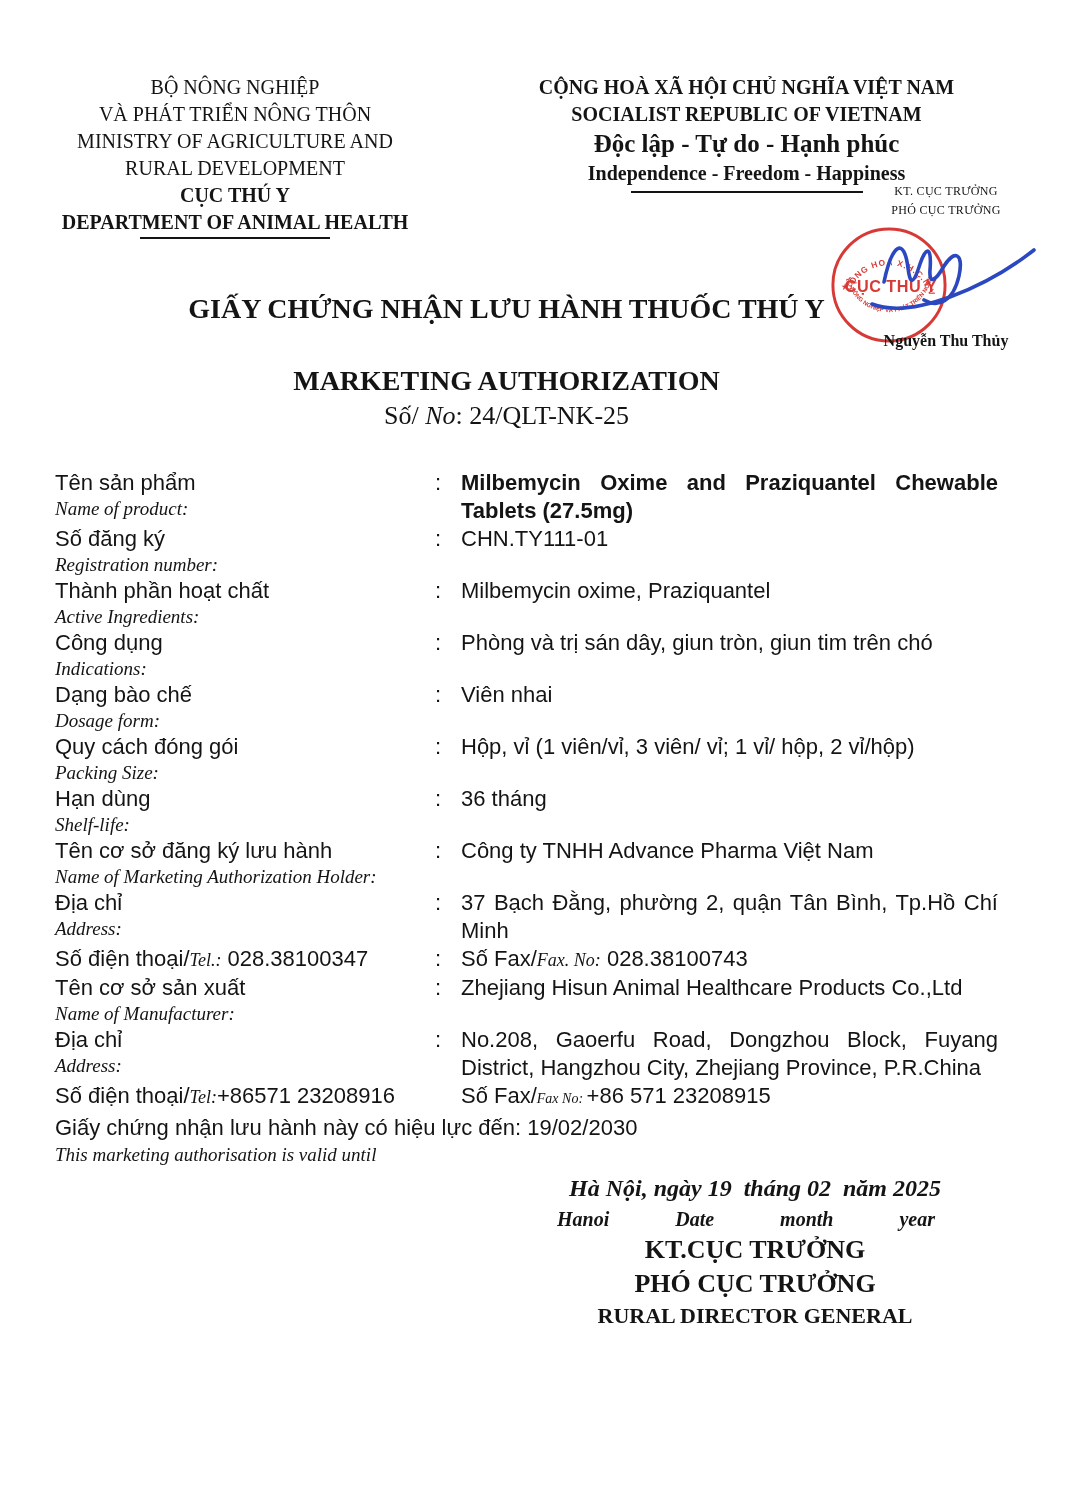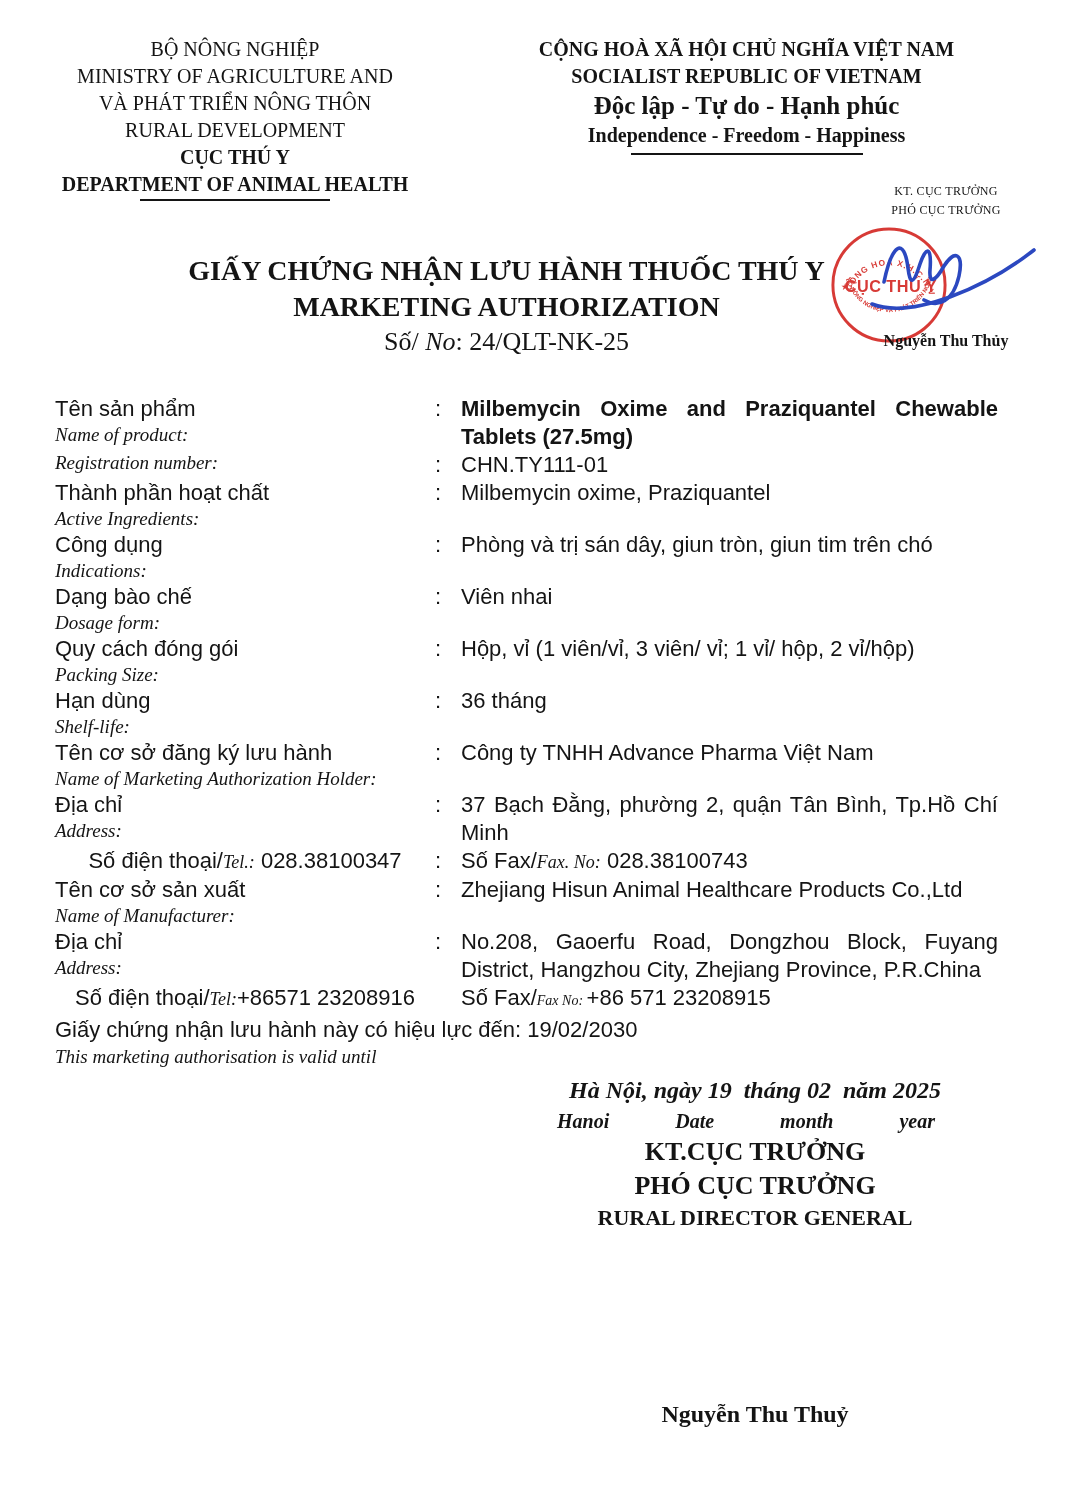--- a/index.html
+++ b/index.html
@@ -9,7 +9,7 @@
     box-sizing:border-box;padding-top:36px;
   }
   
-  .hdr{display:flex;align-items:flex-start;}
+  .hdr{display:flex;align-items:flex-start;margin-top:38px;}
   .hdr-left{width:450px;text-align:center;padding-left:20px;box-sizing:border-box;}
   .hdr-right{flex:1;text-align:center;padding-right:30px;box-sizing:border-box;}
   .hl{font-size:20px;line-height:27px;}

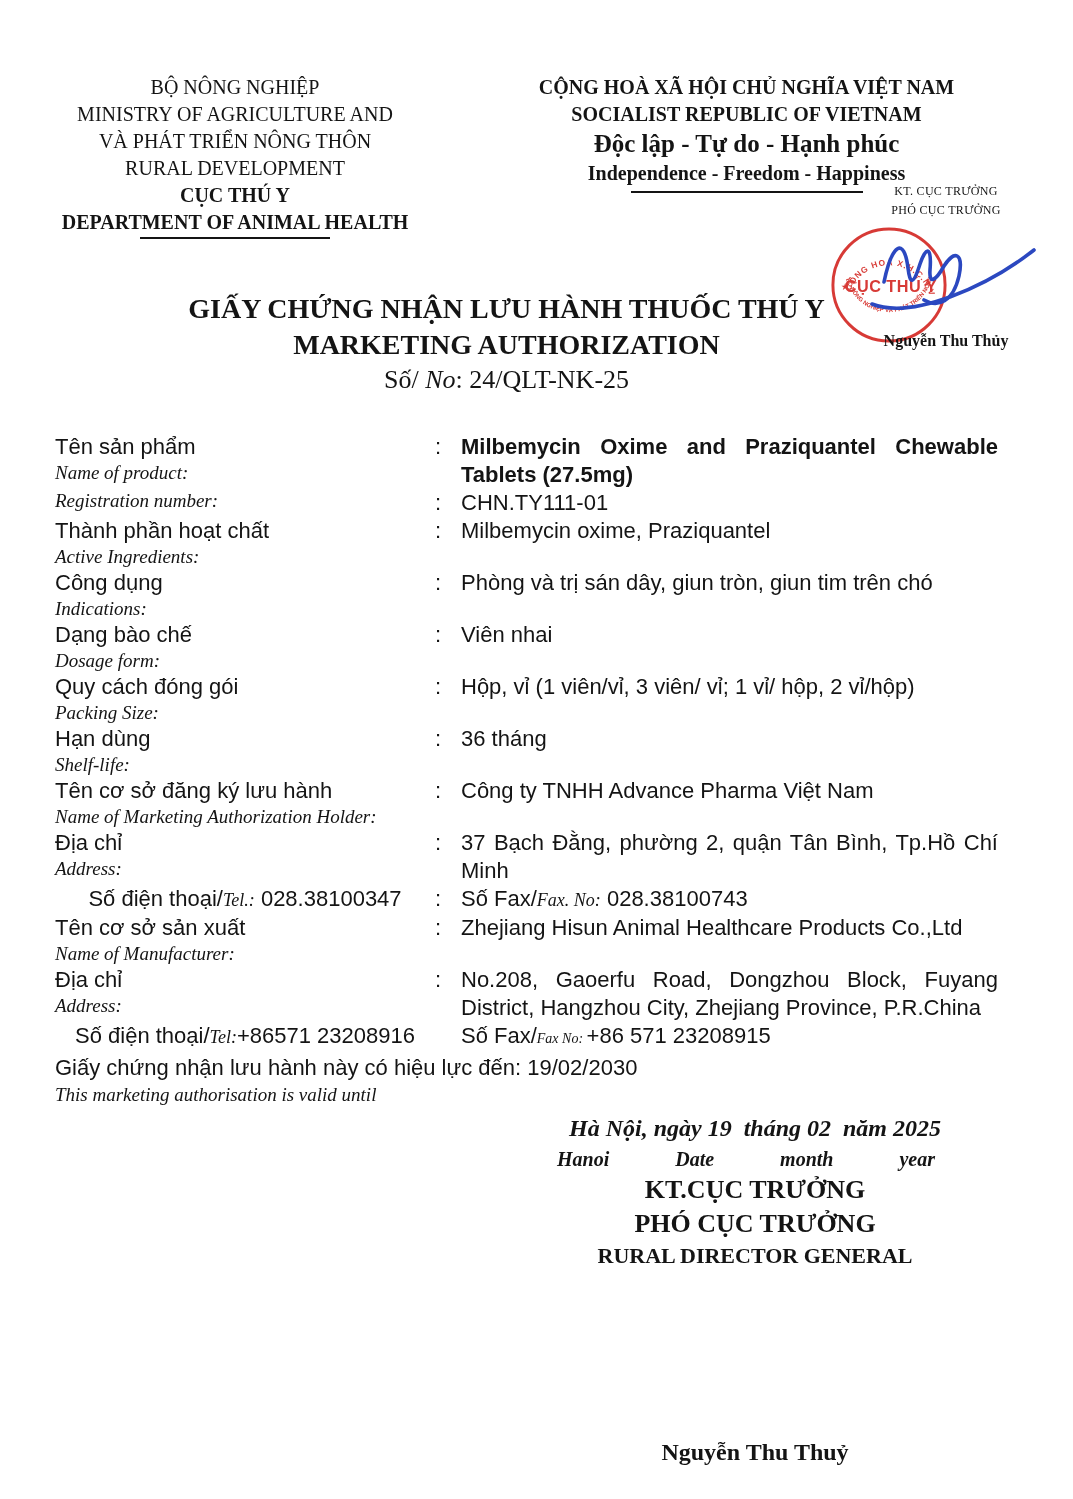--- a/index.html
+++ b/index.html
@@ -62,8 +62,8 @@
   <div class="hdr">
     <div class="hdr-left">
       <div class="hl">BỘ NÔNG NGHIỆP</div>
+      <div class="hl">VÀ PHÁT TRIỂN NÔNG THÔN</div>
       <div class="hl">MINISTRY OF AGRICULTURE AND</div>
-      <div class="hl">VÀ PHÁT TRIỂN NÔNG THÔN</div>
       <div class="hl">RURAL DEVELOPMENT</div>
       <div class="hl b">CỤC THÚ Y</div>
       <div class="hl b">DEPARTMENT OF ANIMAL HEALTH</div>

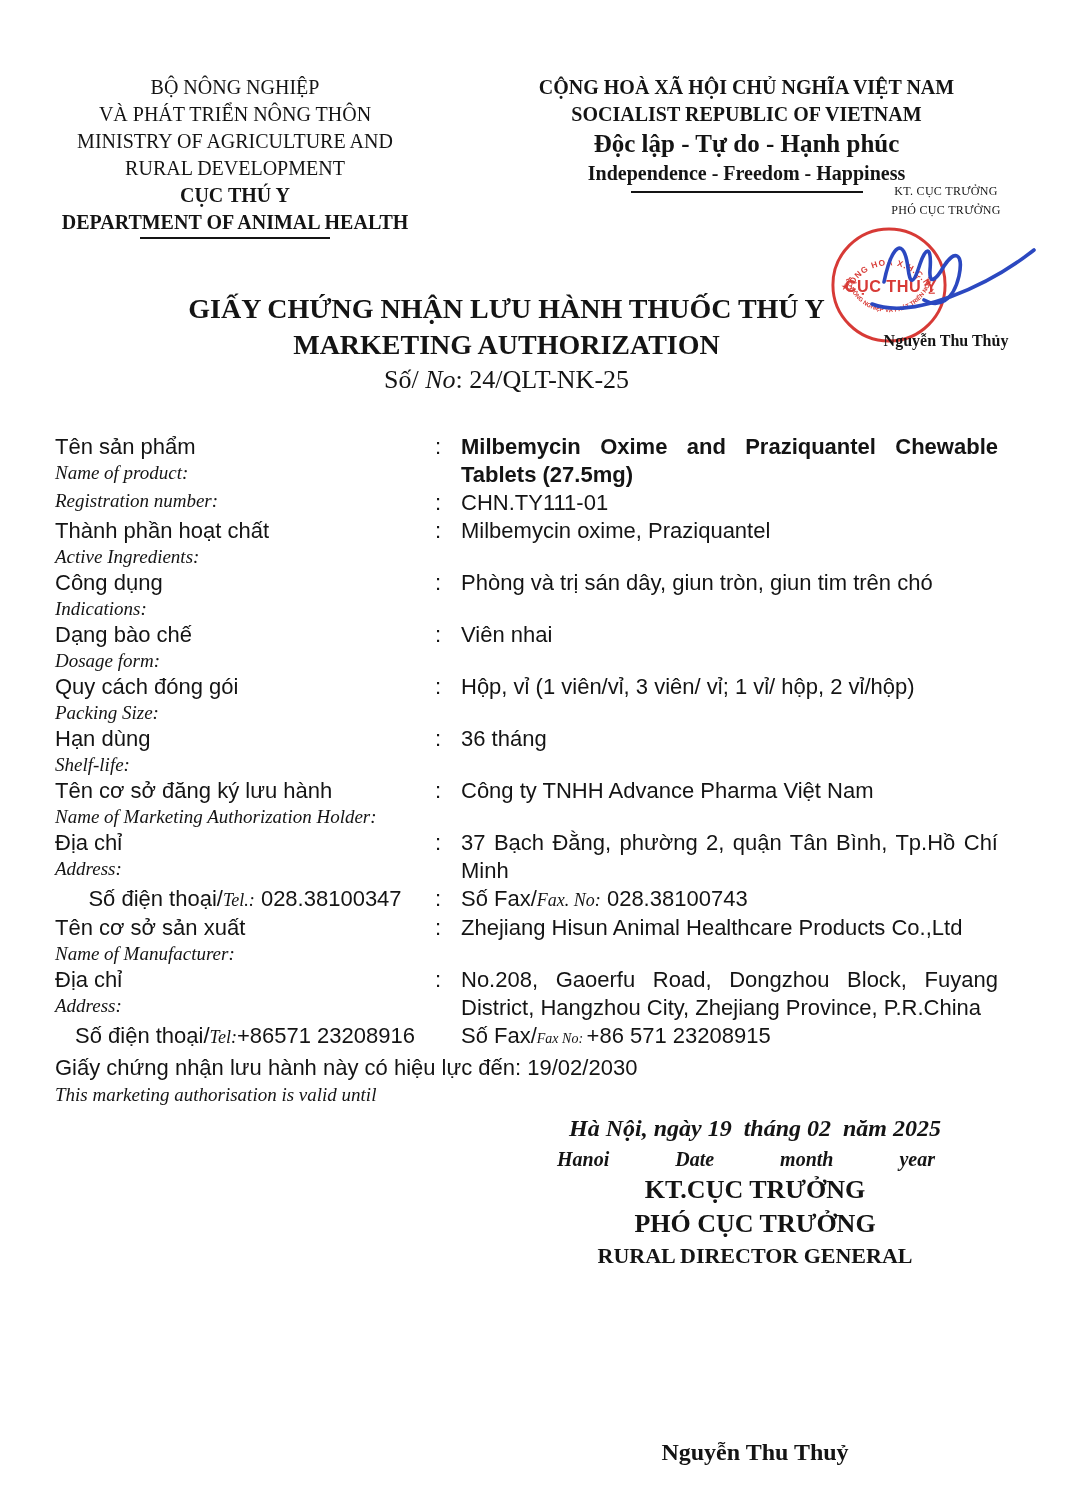--- a/index.html
+++ b/index.html
@@ -27,7 +27,7 @@
   
   .titleblock{text-align:center;margin:52px 90px 0 30px;}
   .t1{font-size:28px;font-weight:bold;line-height:36px;}
-  .t2{font-size:28px;font-weight:bold;line-height:36px;}
+  .t2{font-size:28px;font-weight:bold;line-height:36px;margin-top:36px;}
   .t3{font-size:26px;line-height:34px;}
   .it{font-style:italic;}
   

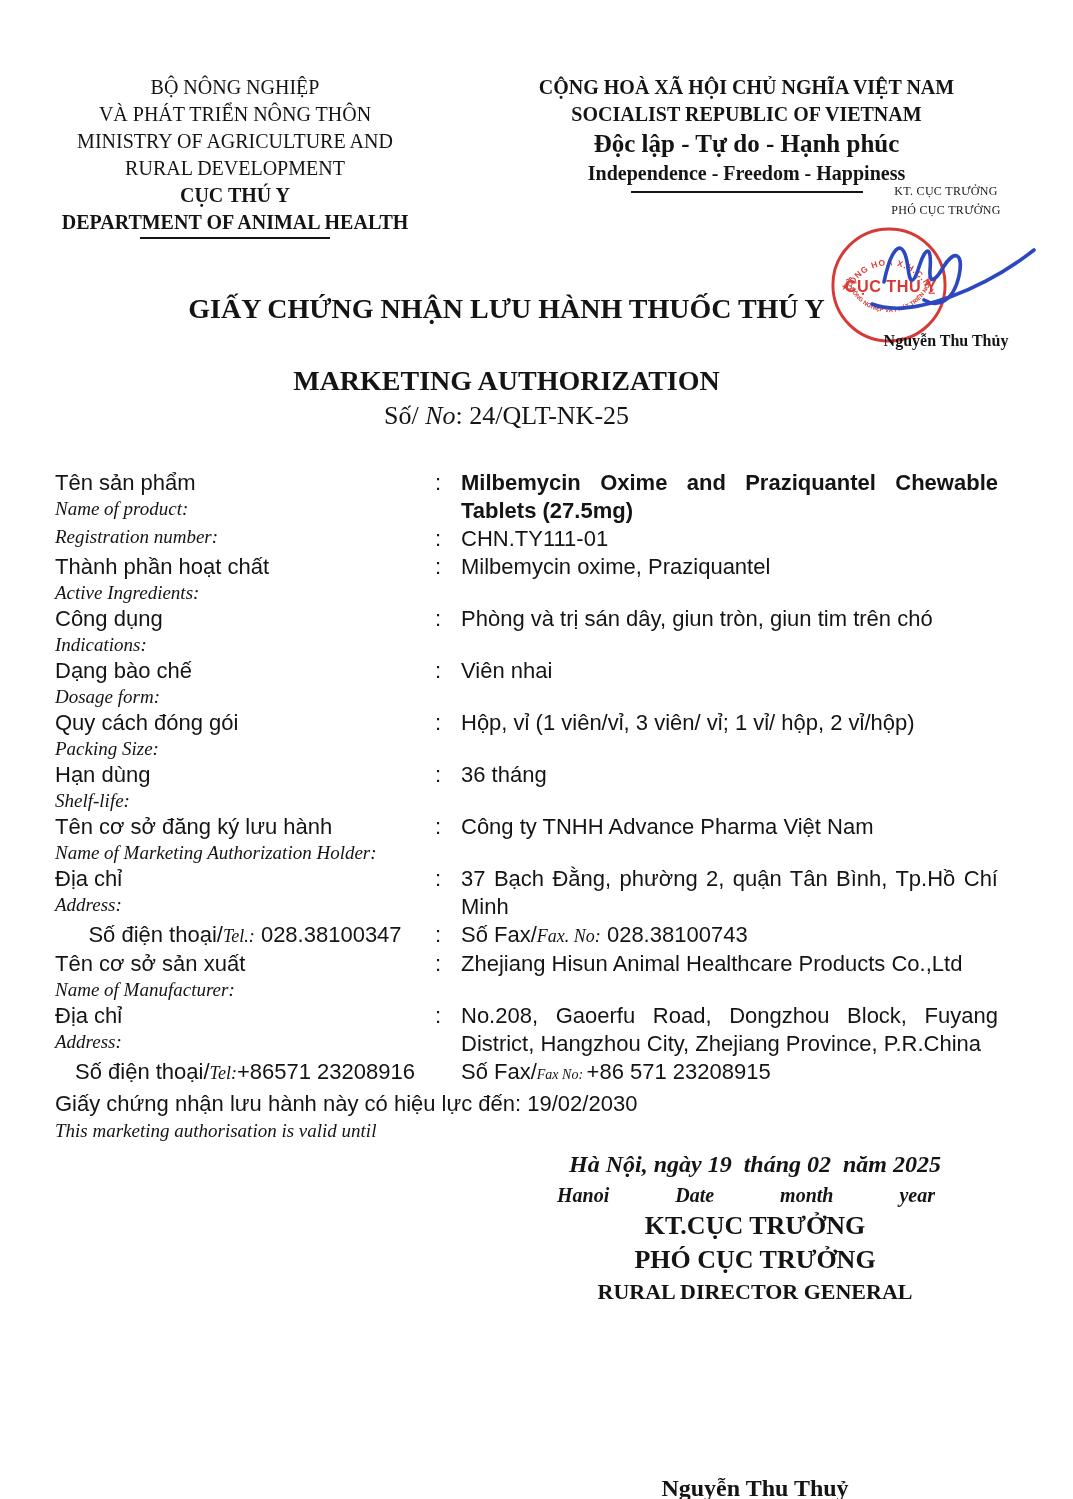--- a/index.html
+++ b/index.html
@@ -127,6 +127,7 @@
 
     <div class="row">
       <div class="lab">
+        <div class="vn">Số đăng ký</div>
         <div class="en">Registration  number:</div>
       </div>
       <div class="col">:</div>

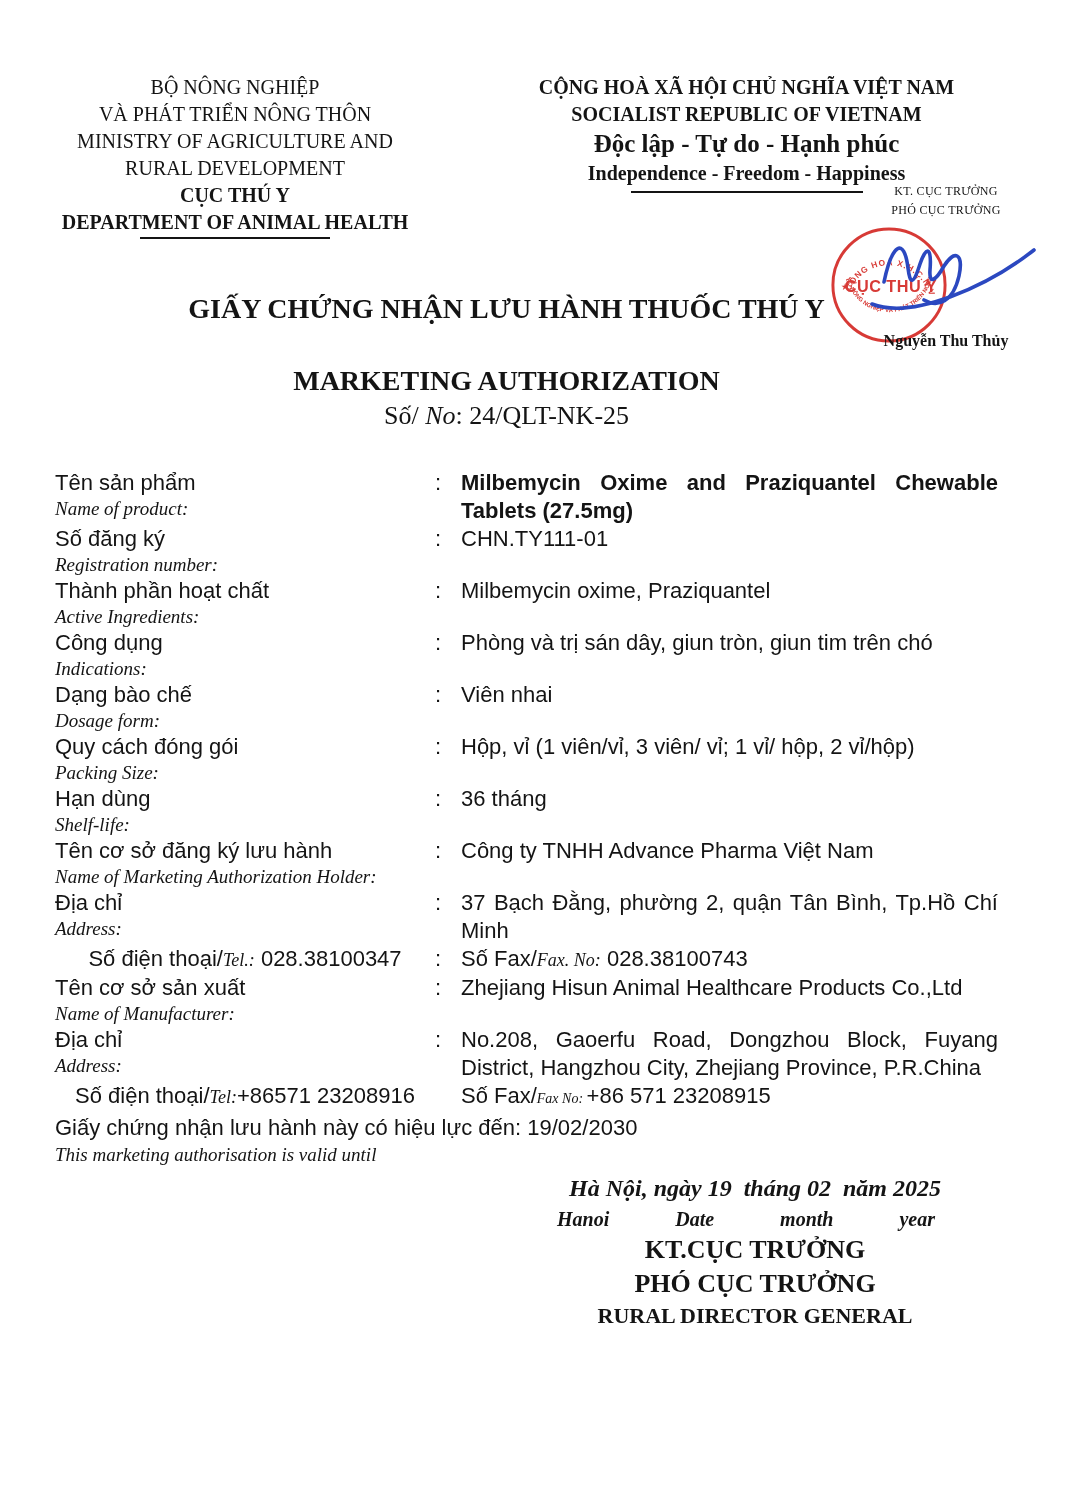--- a/index.html
+++ b/index.html
@@ -40,7 +40,7 @@
   .val{flex:1;max-width:537px;font-family:"Liberation Sans", sans-serif;font-size:22px;line-height:28px;}
   .val.j{text-align:justify;}
   .val.bold{font-weight:bold;}
-  .inline-lab{font-family:"Liberation Sans", sans-serif;font-size:22px;line-height:28px;text-align:center;}
+  .inline-lab{font-family:"Liberation Sans", sans-serif;font-size:22px;line-height:28px;}
   .inline-lab .eni{font-family:"Liberation Serif", serif;font-style:italic;font-size:18px;}
   .validity .vn{font-family:"Liberation Sans", sans-serif;font-size:22px;line-height:30px;}
   .validity .en{font-style:italic;font-size:19px;line-height:24px;}

